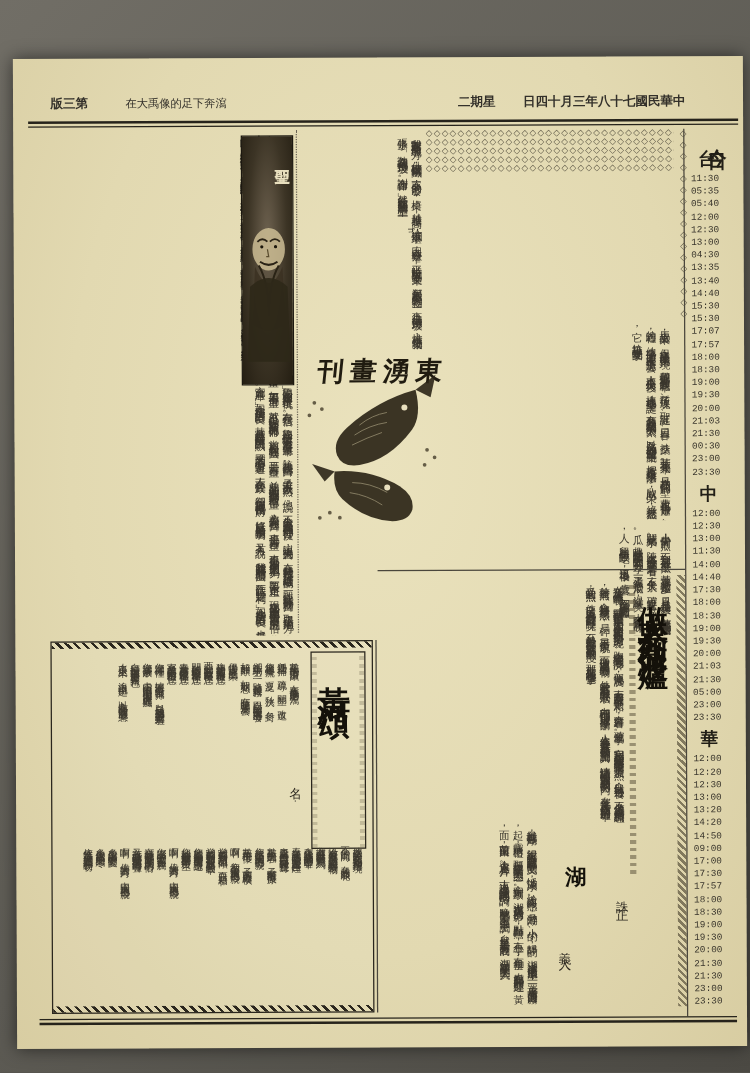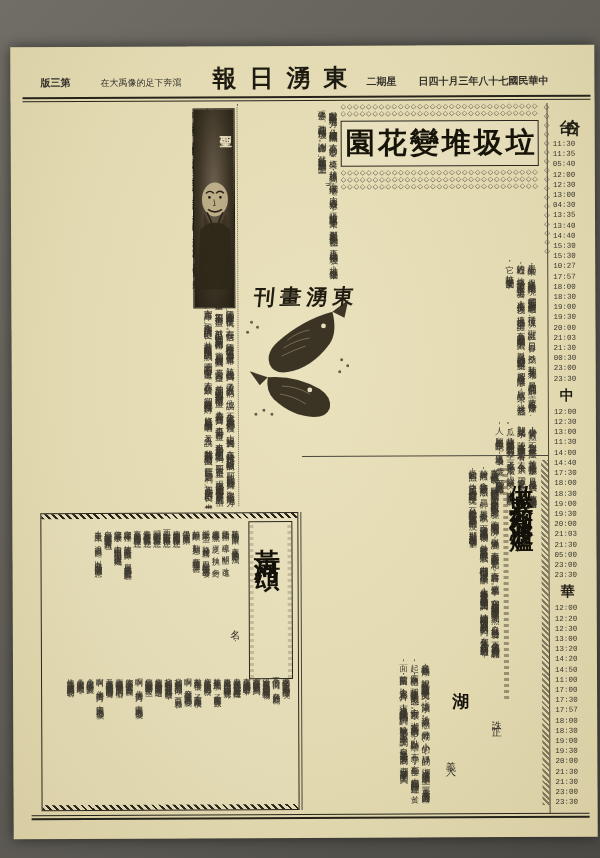--- a/index.html
+++ b/index.html
@@ -82,7 +82,6 @@
     <div class="mh">
       <span class="pg">版三第</span>
       <span class="lun">在大禹像的足下奔瀉</span>
-      <span class="ttl">報日湧東</span>
       <span class="wk">二期星</span>
       <span class="roc">日四十月三年八十七國民華中</span>
     </div>

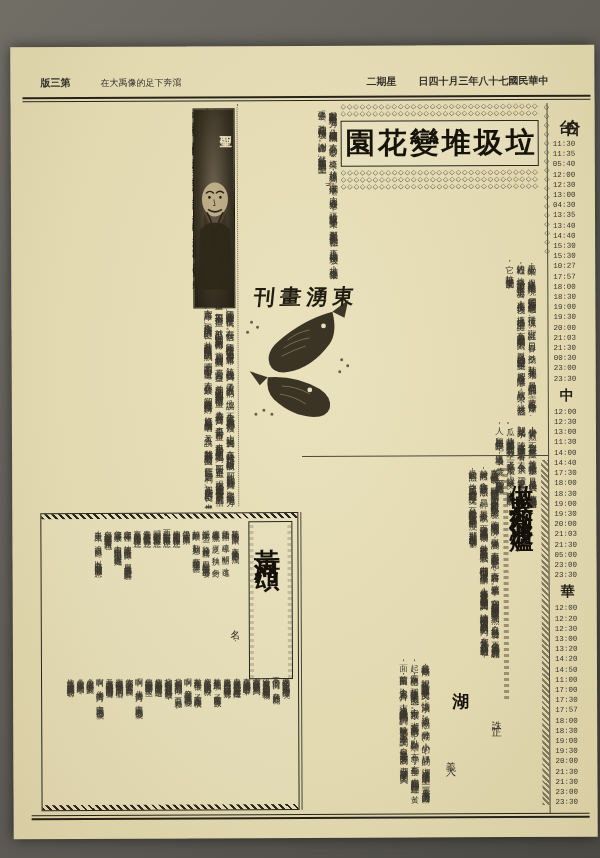--- a/index.html
+++ b/index.html
@@ -176,7 +176,6 @@
     <div class="hl-wrap">
       <div class="dia">◇◇◇◇◇◇◇◇◇◇◇◇◇◇◇◇◇◇◇◇◇◇◇◇◇◇◇◇◇◇◇◇◇◇◇◇◇◇◇◇◇◇◇◇◇◇◇◇◇◇◇◇</div>
       <div class="dia">◇◇◇◇◇◇◇◇◇◇◇◇◇◇◇◇◇◇◇◇◇◇◇◇◇◇◇◇◇◇◇◇◇◇◇◇◇◇◇◇◇◇◇◇◇◇◇◇◇◇◇◇</div>
-      <div class="hl">園花變堆圾垃</div>
       <div class="dia">◇◇◇◇◇◇◇◇◇◇◇◇◇◇◇◇◇◇◇◇◇◇◇◇◇◇◇◇◇◇◇◇◇◇◇◇◇◇◇◇◇◇◇◇◇◇◇◇◇◇◇◇</div>
       <div class="dia">◇◇◇◇◇◇◇◇◇◇◇◇◇◇◇◇◇◇◇◇◇◇◇◇◇◇◇◇◇◇◇◇◇◇◇◇◇◇◇◇◇◇◇◇◇◇◇◇◇◇◇◇</div>
       <div class="dia">◇◇◇◇◇◇◇◇◇◇◇◇◇◇◇◇◇◇◇◇◇◇◇◇◇◇◇◇◇◇◇◇◇◇◇◇◇◇◇◇◇◇◇◇◇◇◇◇◇◇◇◇</div>

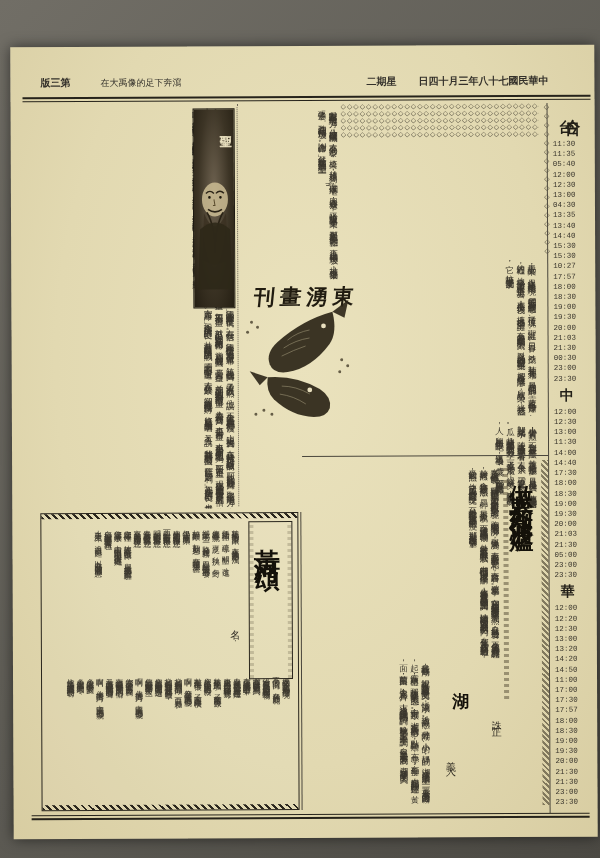--- a/index.html
+++ b/index.html
@@ -92,7 +92,7 @@
       <div>
           <div class="sec">台</div>
           <div class="t">11:30</div>
-          <div class="t">11:35</div>
+          <div class="t">05:35</div>
           <div class="t">05:40</div>
           <div class="t">12:00</div>
           <div class="t">12:30</div>

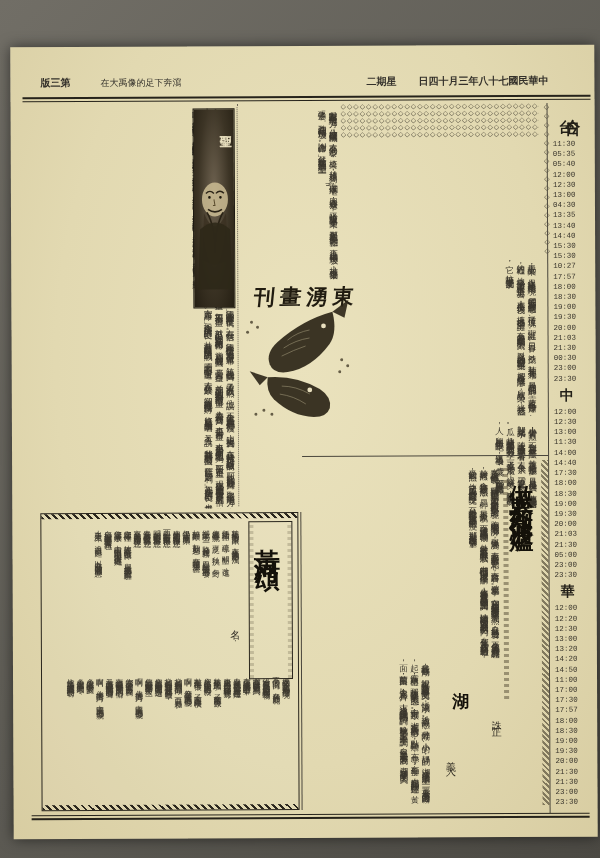--- a/index.html
+++ b/index.html
@@ -103,7 +103,7 @@
           <div class="t">14:40</div>
           <div class="t">15:30</div>
           <div class="t">15:30</div>
-          <div class="t">10:27</div>
+          <div class="t">17:07</div>
           <div class="t">17:57</div>
           <div class="t">18:00</div>
           <div class="t">18:30</div>

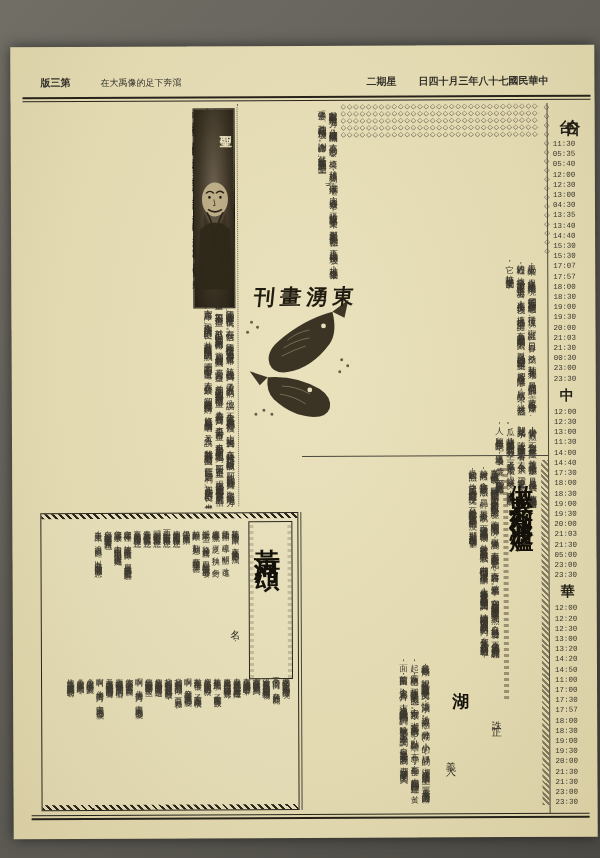--- a/index.html
+++ b/index.html
@@ -141,7 +141,7 @@
           <div class="t">13:20</div>
           <div class="t">14:20</div>
           <div class="t">14:50</div>
-          <div class="t">11:00</div>
+          <div class="t">09:00</div>
           <div class="t">17:00</div>
           <div class="t">17:30</div>
           <div class="t">17:57</div>

